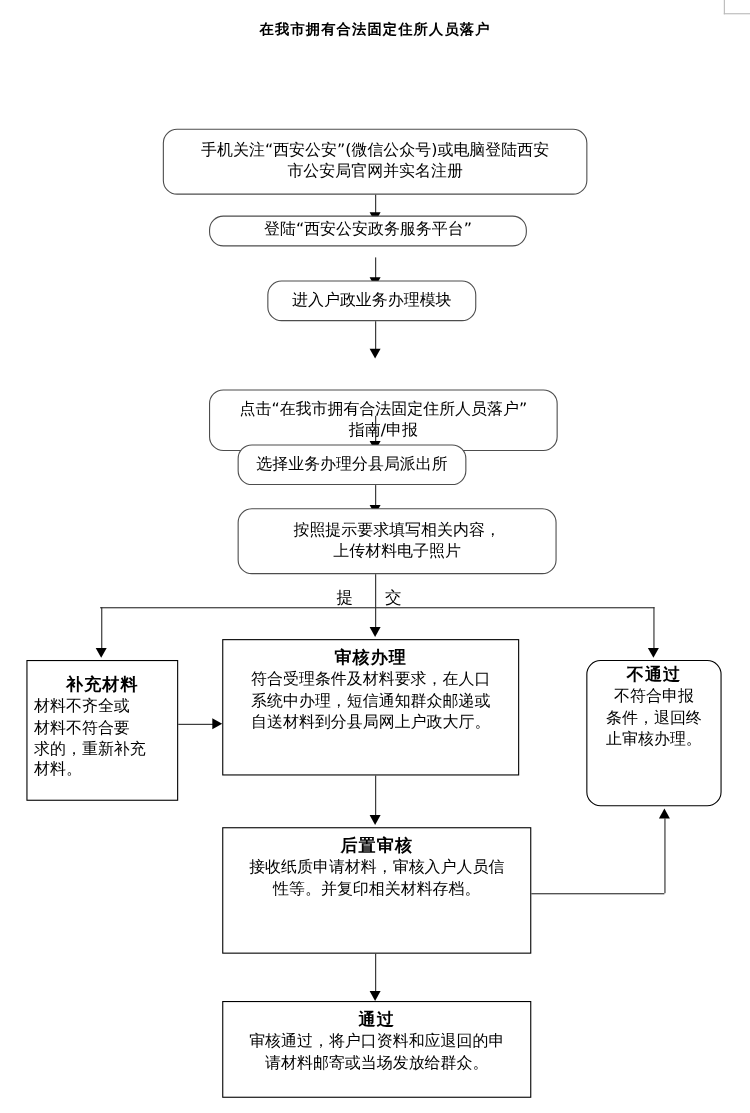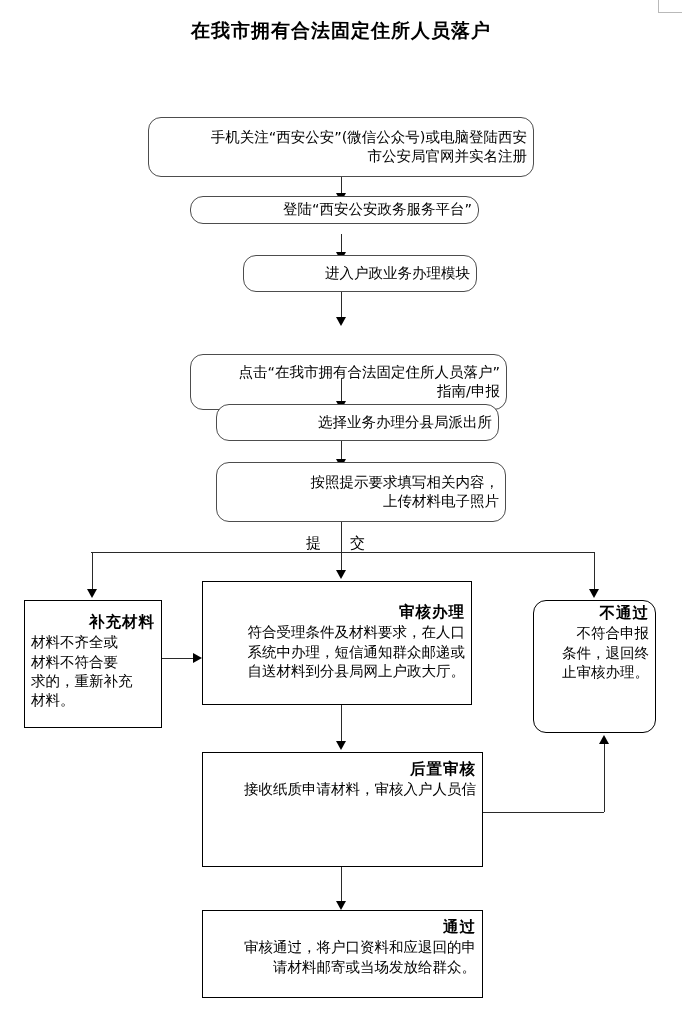--- a/index.html
+++ b/index.html
@@ -18,7 +18,7 @@
   
   .title{
     position:absolute;text-align:center;white-space:nowrap;
-    font-size:19px;font-weight:700;letter-spacing:1px;
+    font-size:13px;font-weight:700;letter-spacing:1px;
     font-family:"DejaVu Sans","Liberation Sans",sans-serif;
   }
 

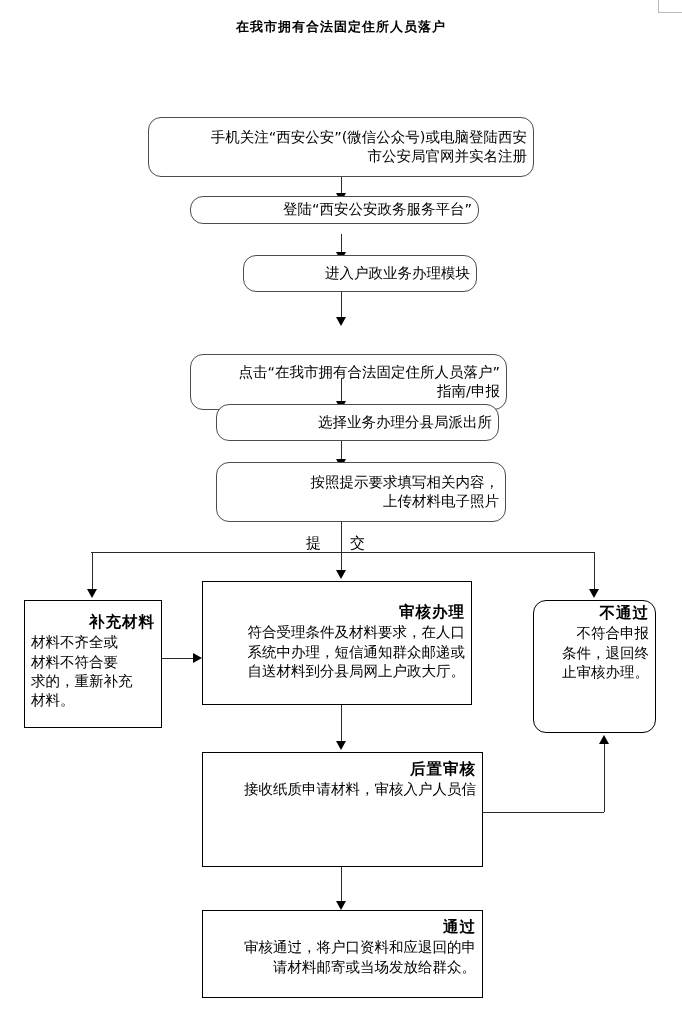--- a/index.html
+++ b/index.html
@@ -26,7 +26,7 @@
   .node{
     position:absolute;box-sizing:border-box;
     border:1.4px solid #4d4d4d;background:#fff;
-    display:flex;flex-direction:column;align-items:flex-end;justify-content:center;
+    display:flex;flex-direction:column;align-items:center;justify-content:center;
     text-align:center;line-height:1.32;
     font-size:14.5px;
     padding:2px 6px;

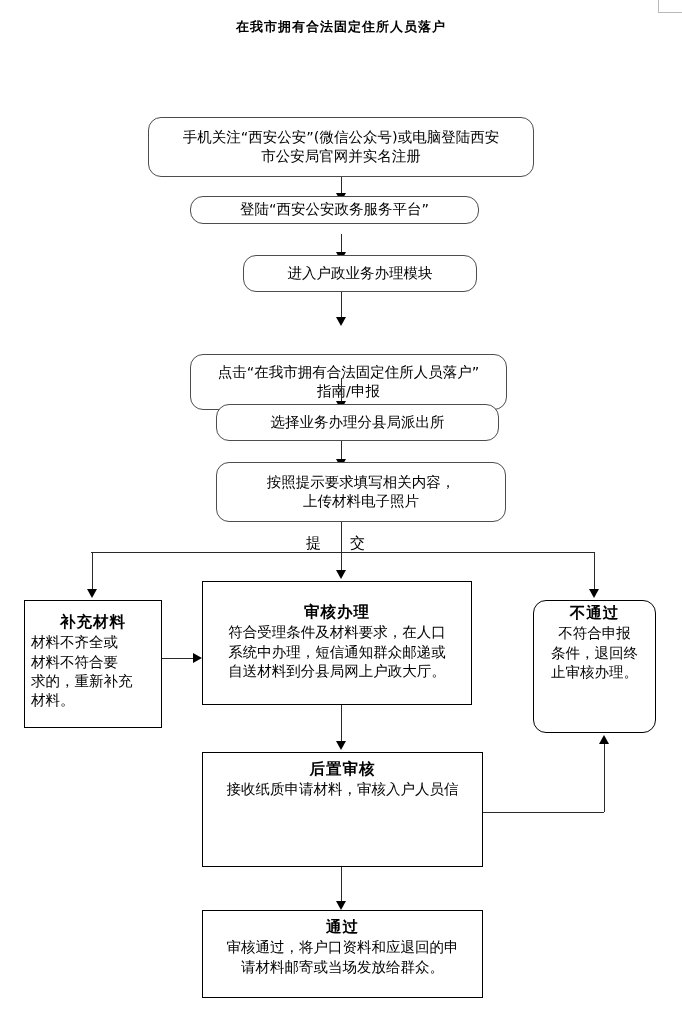--- a/index.html
+++ b/index.html
@@ -83,7 +83,7 @@
   <div class="vline" style="left:341px;top:234px;height:20px;"></div>
   <div class="arrow-d" style="left:336px;top:252px;"></div>
 
-  <div class="node rnd" style="left:243px;top:255px;width:234px;height:37px;">
+  <div class="node rnd" style="left:243px;top:255px;width:190px;height:37px;">
     <div class="bd">进入户政业务办理模块</div>
   </div>
   <div class="vline" style="left:341px;top:292px;height:27px;"></div>

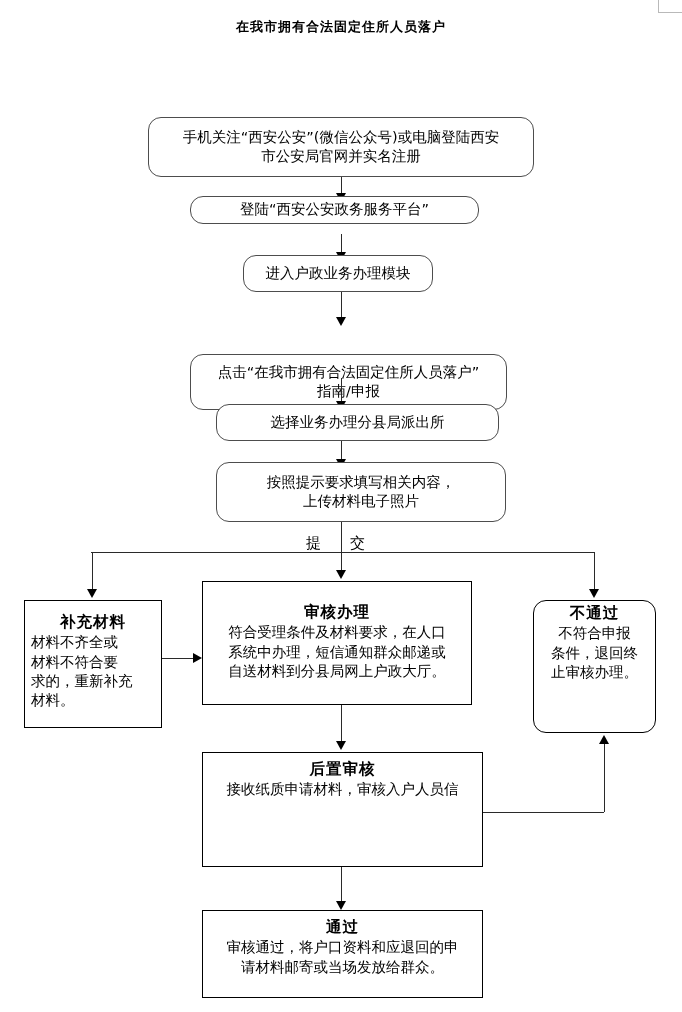--- a/index.html
+++ b/index.html
@@ -96,7 +96,7 @@
   <div class="vline" style="left:341px;top:378px;height:25px;"></div>
   <div class="arrow-d" style="left:336px;top:401px;"></div>
 
-  <div class="node rnd" style="left:216px;top:404px;width:283px;height:37px;">
+  <div class="node rnd" style="left:216px;top:404px;width:208px;height:37px;">
     <div class="bd">选择业务办理分县局派出所</div>
   </div>
   <div class="vline" style="left:341px;top:441px;height:20px;"></div>

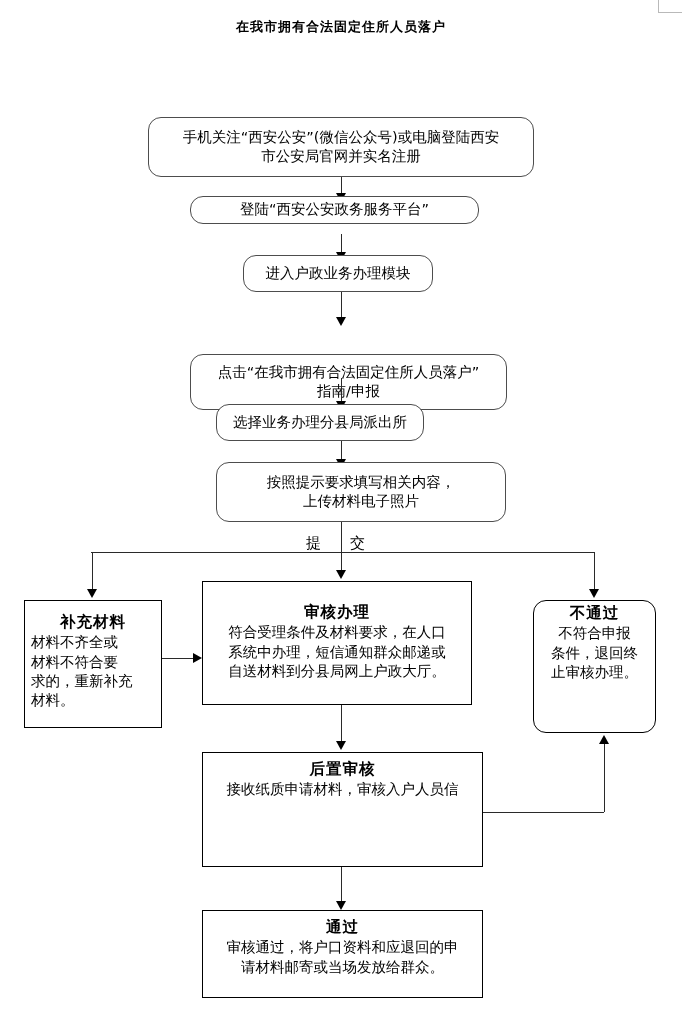--- a/index.html
+++ b/index.html
@@ -133,7 +133,7 @@
   <div class="hline" style="left:162px;top:658px;width:32px;"></div>
   <div class="arrow-r" style="left:193px;top:653px;"></div>
 
-  <div class="node sq" style="left:202px;top:581px;width:270px;height:124px;justify-content:flex-start;padding-top:20px;">
+  <div class="node sq" style="left:202px;top:581px;width:270px;height:124px;justify-content:flex-start;padding-top:6px;">
     <div class="hd">审核办理</div>
     <div class="bd">符合受理条件及材料要求，在人口</div>
     <div class="bd">系统中办理，短信通知群众邮递或</div>

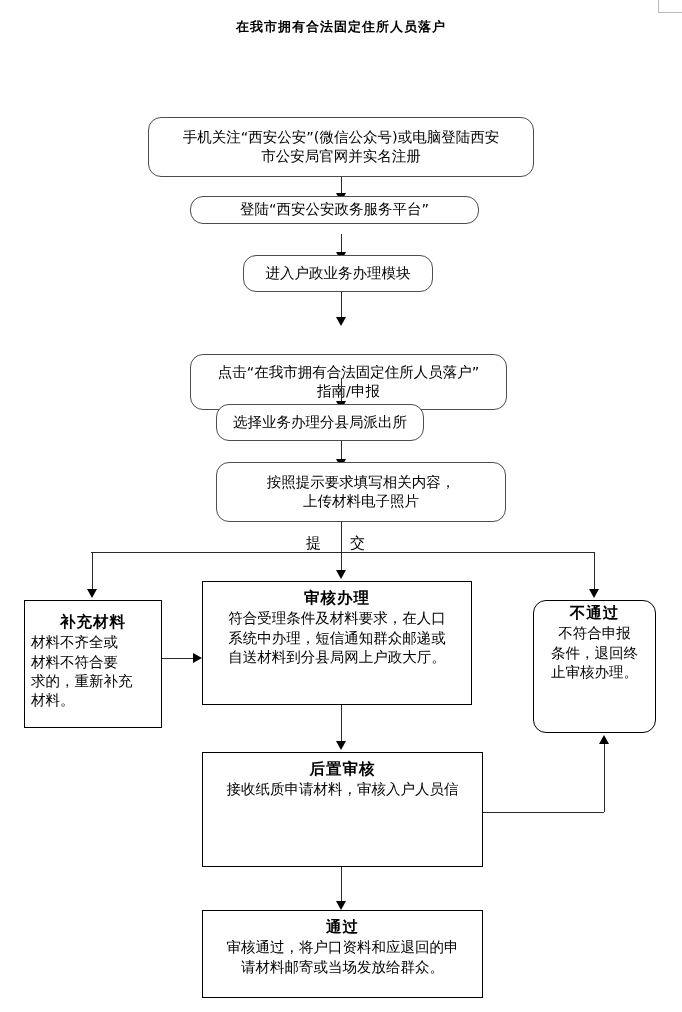--- a/index.html
+++ b/index.html
@@ -153,6 +153,7 @@
   <div class="node sq" style="left:202px;top:752px;width:281px;height:115px;justify-content:flex-start;padding-top:6px;">
     <div class="hd">后置审核</div>
     <div class="bd">接收纸质申请材料，审核入户人员信</div>
+    <div class="bd">性等。并复印相关材料存档。</div>
   </div>
 
   <div class="hline" style="left:483px;top:812px;width:121px;"></div>

